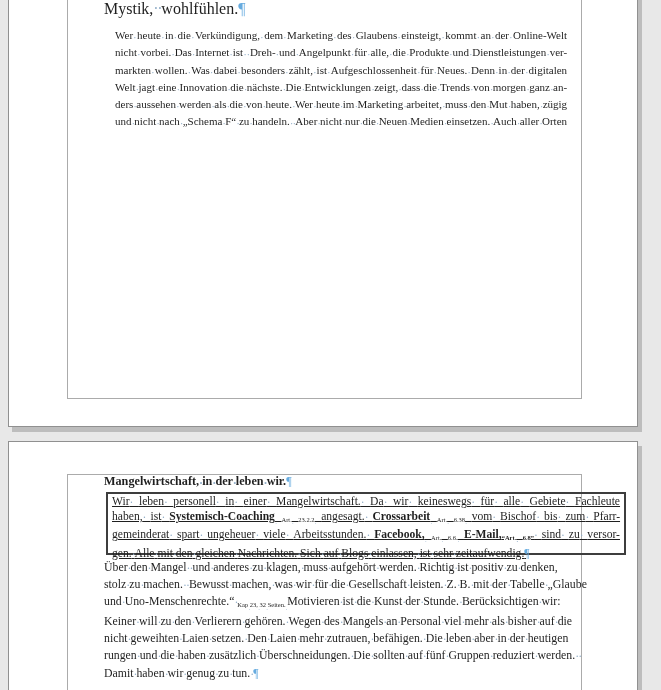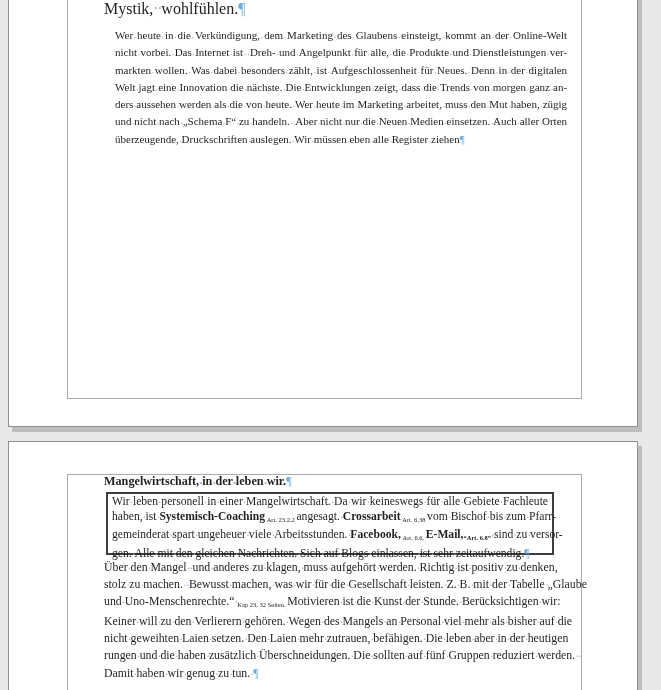--- a/index.html
+++ b/index.html
@@ -66,7 +66,6 @@
         <div class="line"><span>Welt<span class="sp"> </span>jagt<span class="sp"> </span>eine<span class="sp"> </span>Innovation<span class="sp"> </span>die<span class="sp"> </span>nächste.<span class="sp"> </span>Die<span class="sp"> </span>Entwicklungen<span class="sp"> </span>zeigt,<span class="sp"> </span>dass<span class="sp"> </span>die<span class="sp"> </span>Trends<span class="sp"> </span>von<span class="sp"> </span>morgen<span class="sp"> </span>ganz<span class="sp"> </span>an-</span></div>
         <div class="line"><span>ders<span class="sp"> </span>aussehen<span class="sp"> </span>werden<span class="sp"> </span>als<span class="sp"> </span>die<span class="sp"> </span>von<span class="sp"> </span>heute.<span class="sp"> </span>Wer<span class="sp"> </span>heute<span class="sp"> </span>im<span class="sp"> </span>Marketing<span class="sp"> </span>arbeitet,<span class="sp"> </span>muss<span class="sp"> </span>den<span class="sp"> </span>Mut<span class="sp"> </span>haben,<span class="sp"> </span>zügig</span></div>
         <div class="line"><span>und<span class="sp"> </span>nicht<span class="sp"> </span>nach<span class="sp"> </span>„Schema<span class="sp"> </span>F“<span class="sp"> </span>zu<span class="sp"> </span>handeln.<span class="sp"> </span><span class="sp"> </span>Aber<span class="sp"> </span>nicht<span class="sp"> </span>nur<span class="sp"> </span>die<span class="sp"> </span>Neuen<span class="sp"> </span>Medien<span class="sp"> </span>einsetzen.<span class="sp"> </span>Auch<span class="sp"> </span>aller<span class="sp"> </span>Orten</span></div>
-        <div class="line endp"><span>überzeugende,<span class="sp"> </span>Druckschriften<span class="sp"> </span>auslegen.<span class="sp"> </span>Wir<span class="sp"> </span>müssen<span class="sp"> </span>eben<span class="sp"> </span>alle<span class="sp"> </span>Register<span class="sp"> </span>ziehen</span><span class="pil">¶</span></div>
       </div>
   </div>
 

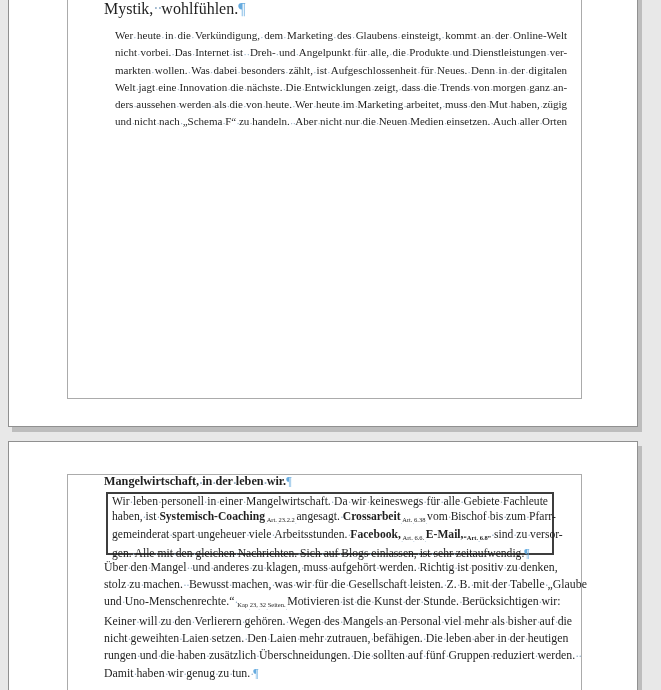--- a/index.html
+++ b/index.html
@@ -30,10 +30,10 @@
   .tb-para1{ left:106px; top:66px; width:452px; font-size:11px; line-height:17.3px; }
   .tb-heading{ left:95px; top:30px; width:452px; font-size:12.2px; line-height:18px; font-weight:bold; }
   .parabox{
-    position:absolute; left:97px; top:50px; width:448px; height:63px;
+    position:absolute; left:97px; top:50px; width:520px; height:63px;
     border:2px solid var(--paragraph-box-border,#3d3d3d);
     box-sizing:border-box; padding:0 4px;
-    font-size:11.6px; line-height:15.2px;
+    font-size:11.6px; line-height:15.2px;text-decoration:underline;
   }
   .tb-para2{ left:95px; top:117px; width:452px; font-size:11.8px; line-height:17.1px; }
   .line{ white-space:nowrap; text-align:justify; text-align-last:justify; }

